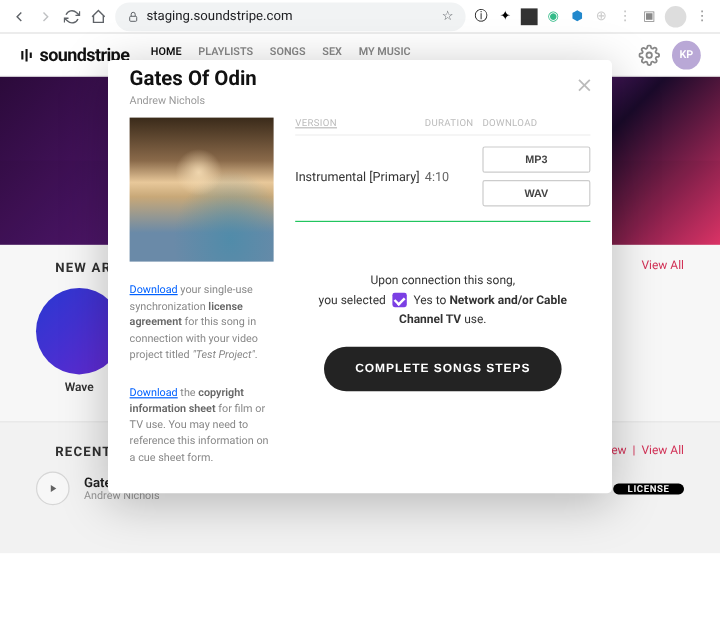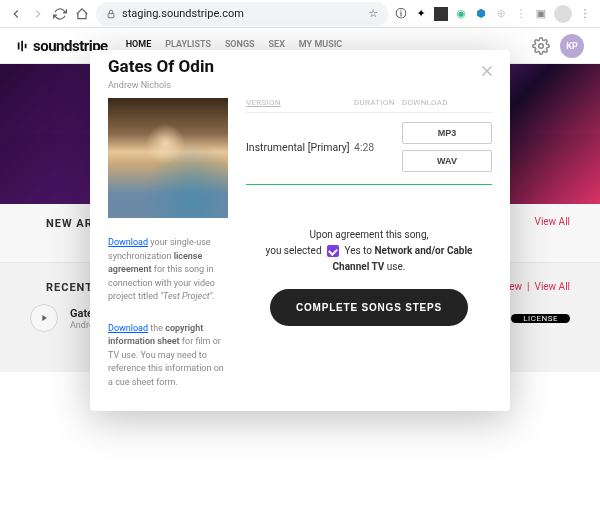--- a/index.html
+++ b/index.html
@@ -210,7 +210,7 @@
     </div>
     <div class="v-row">
       <div class="vn">Instrumental [Primary]</div>
-      <div class="dur">4:28</div>
+      <div class="dur">4:10</div>
       <div class="fmt">
         <button>MP3</button>
         <button>WAV</button>

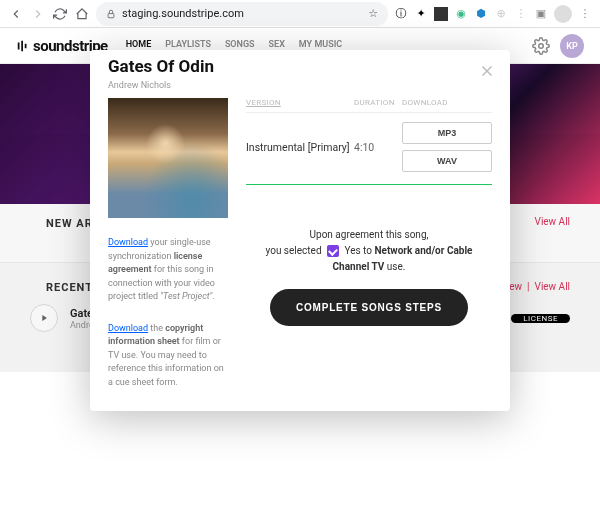--- a/index.html
+++ b/index.html
@@ -218,7 +218,7 @@
     </div>
 
     <div class="licensing-txt">
-      <span>Upon agreement this song,</span><br>
+      <span>Upon connection this song,</span><br>
       <span>you selected </span><span class="check-badge"></span> <span>Yes to </span><span class="bold">Network and/or Cable Channel TV</span><span> use.</span>
     </div>
 

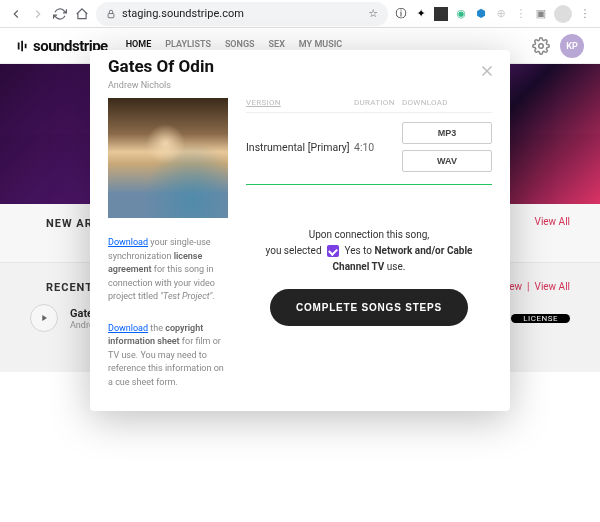--- a/index.html
+++ b/index.html
@@ -155,6 +155,10 @@
     <span class="section-title">NEW ART</span>
     <span class="view-all">View All</span>
     <div class="artists">
+      <div class="artist right">
+        <div class="circ"></div>
+        <div class="nm">Wave</div>
+      </div>
     </div>
   </div>
 

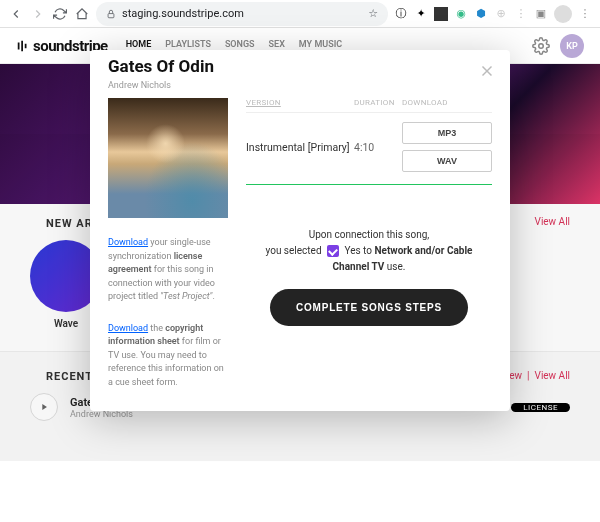--- a/index.html
+++ b/index.html
@@ -42,7 +42,7 @@
     .play-btn svg { width:10px; height:10px; fill:#666;}
     .track-meta .t { font-size:11px; font-weight:600; color:#222;}
     .track-meta .a { font-size:9px; color:#999;}
-    .license-btn { margin-left:auto; background:#000; color:#fff; font-size:8px; font-weight:400; padding:0 12px; border-radius:12px; letter-spacing:0.5px;}
+    .license-btn { margin-left:auto; background:#000; color:#fff; font-size:8px; font-weight:700; padding:0 12px; border-radius:12px; letter-spacing:0.5px;}
     .dots { margin-left:auto; margin-right:12px; color:#999; font-size:14px; letter-spacing:1px;}
 
     

